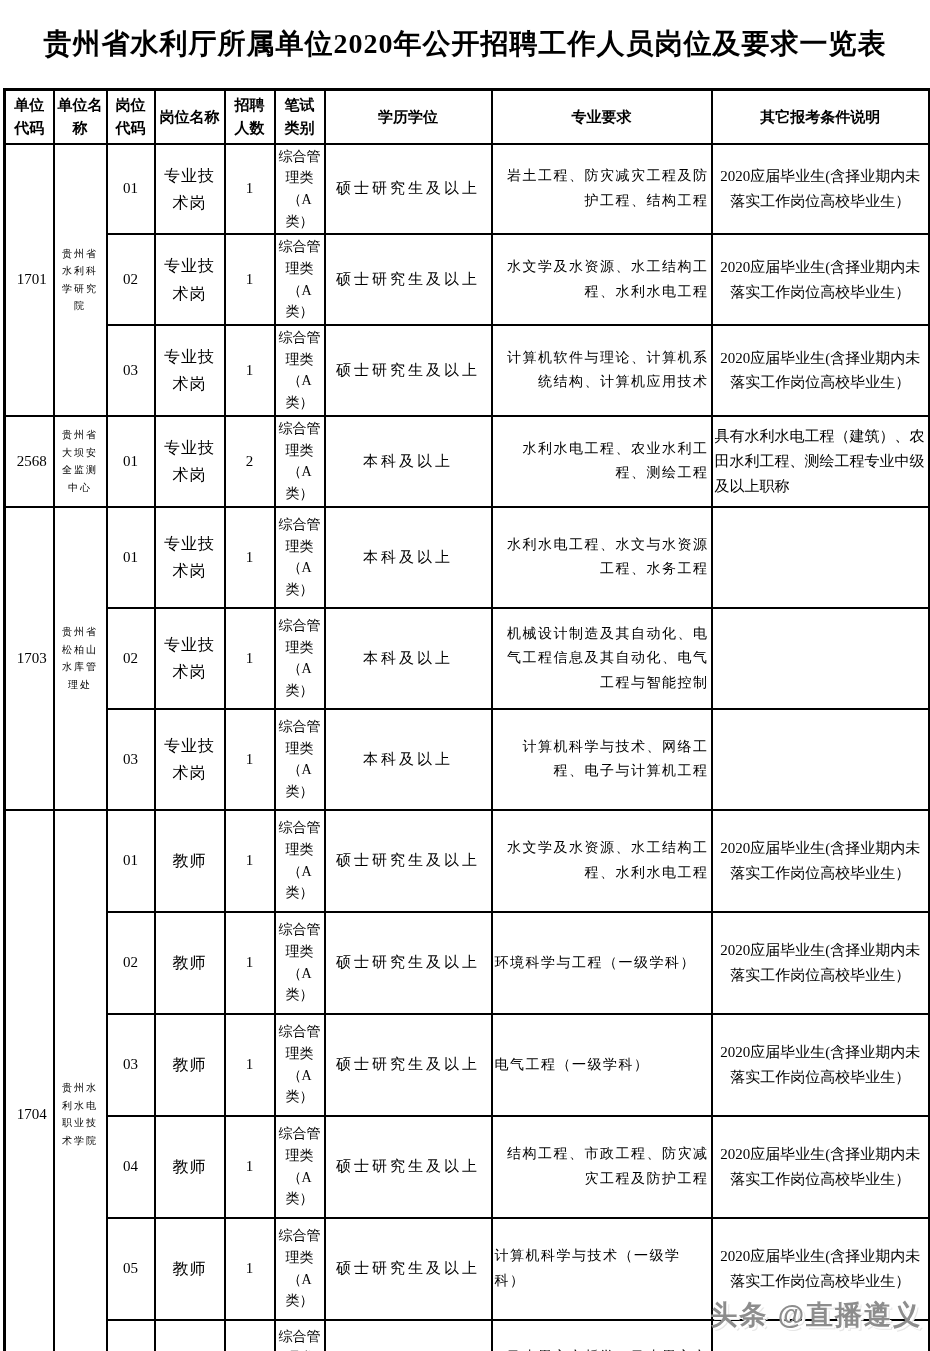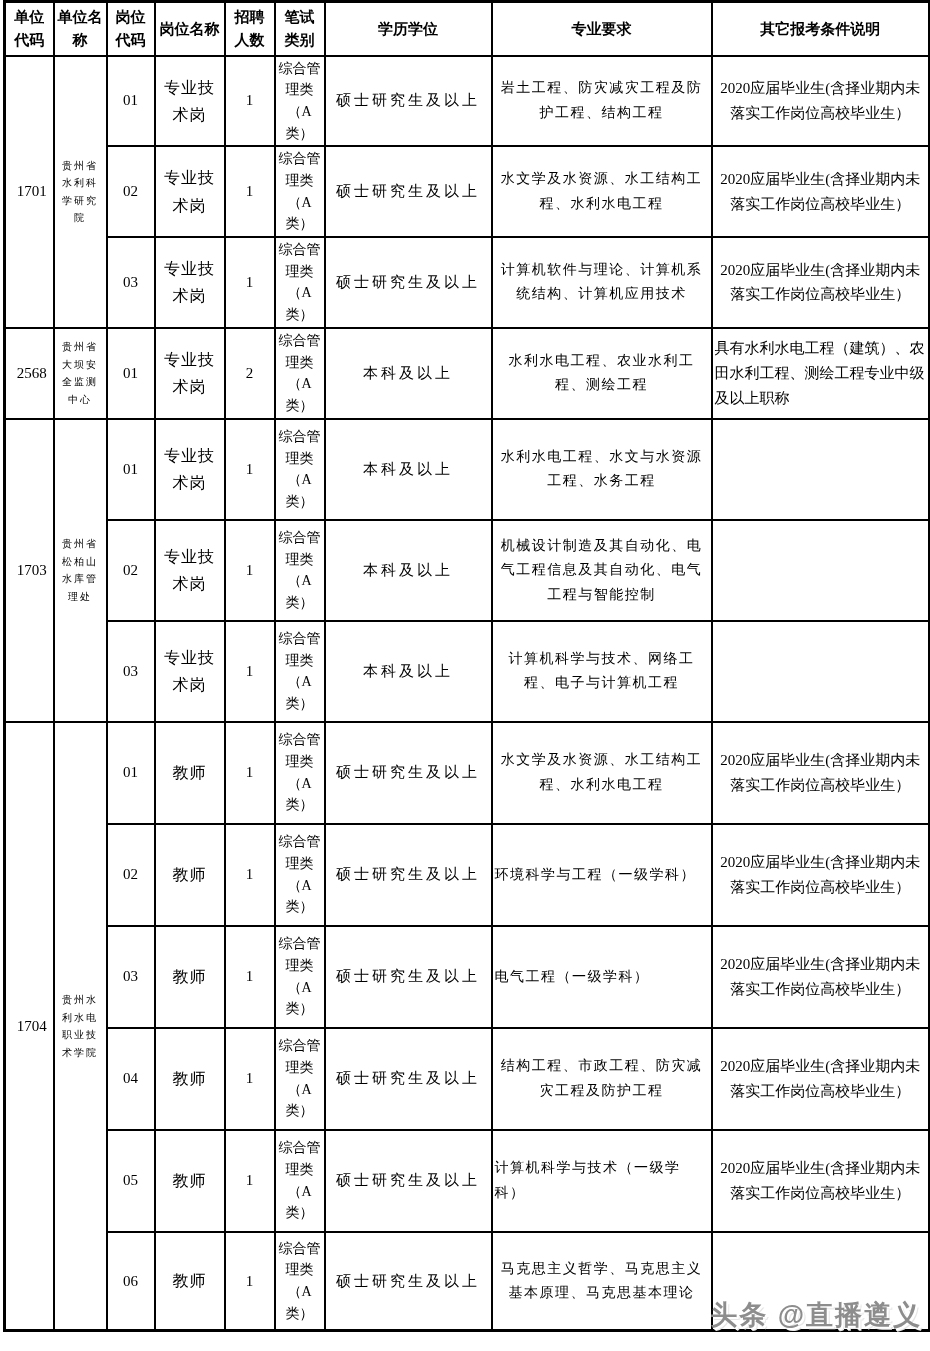--- a/index.html
+++ b/index.html
@@ -68,6 +68,7 @@
 
 <div class="page">
 
+  <div class="title">贵州省水利厅所属单位2020年公开招聘工作人员岗位及要求一览表</div>
 
   <table class="jobs">
     <colgroup>

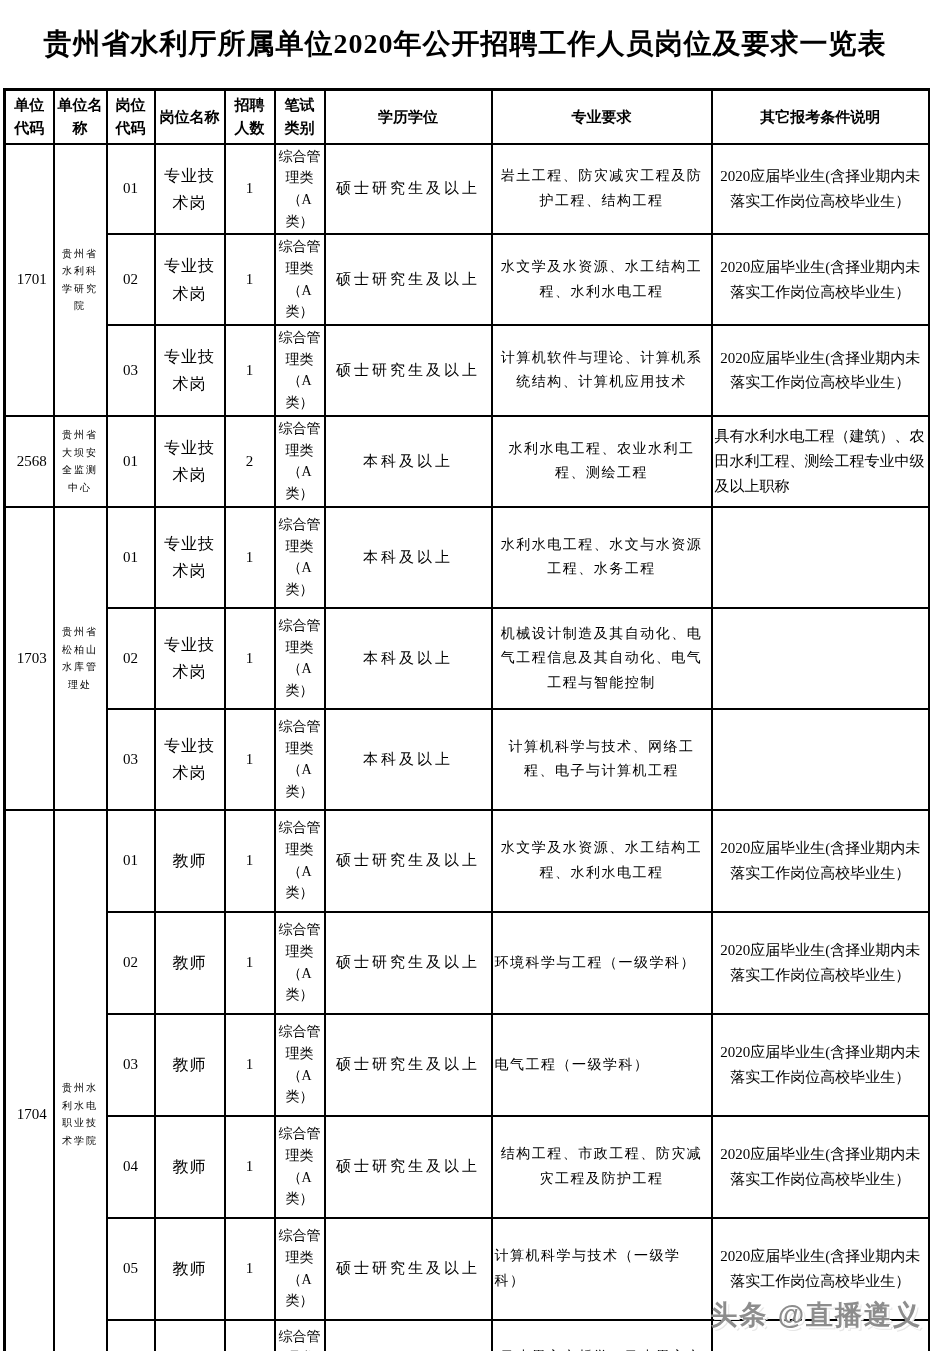--- a/index.html
+++ b/index.html
@@ -47,7 +47,7 @@
   td.count  { font-size: 15px; }
   td.exam   { font-size: 14px; line-height: 1.55; padding: 1px; border-radius: 11px; }
   td.degree { font-size: 15px; letter-spacing: 3px; }
-  td.major  { font-size: 14px; letter-spacing: 1.5px; line-height: 1.75; }
+  td.major  { font-size: 14px; letter-spacing: 1.5px; line-height: 1.75; text-align: right; }
   td.other  { font-size: 15px; line-height: 1.65; }
   td.al     { text-align: left; }
   .watermark {

